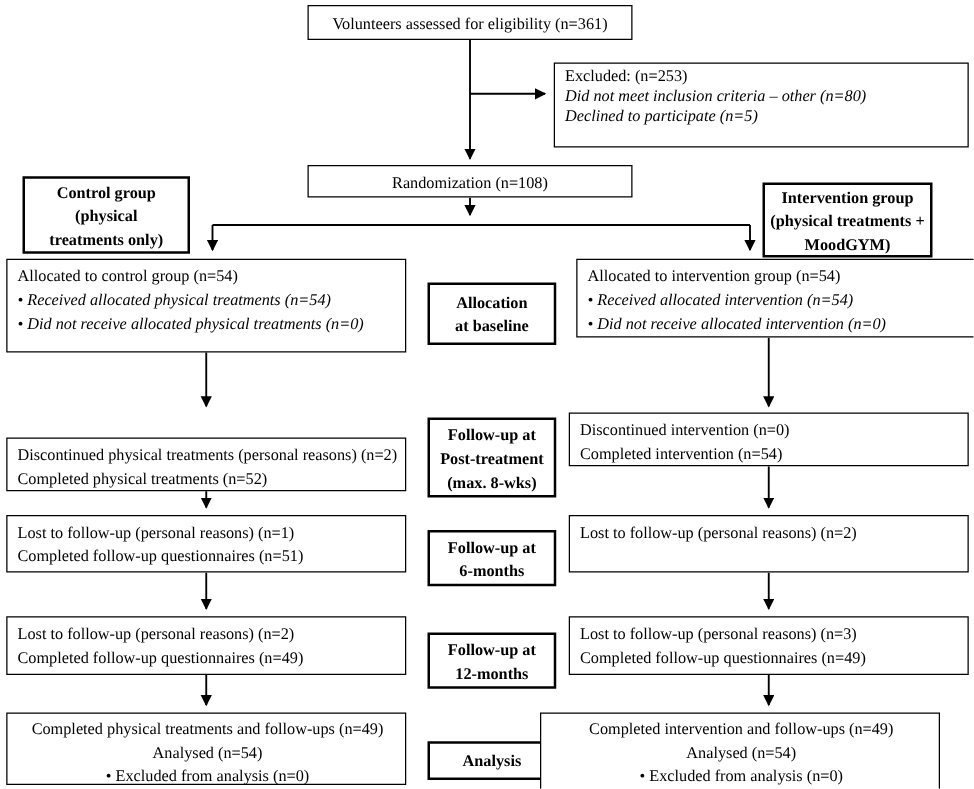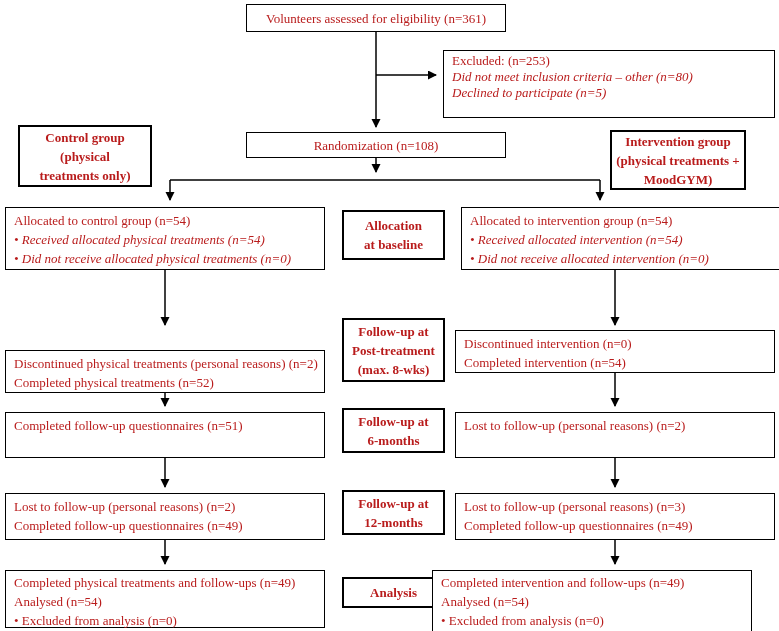--- a/index.html
+++ b/index.html
@@ -8,7 +8,7 @@
     width:779px;height:631px;
     background:#ffffff;
     font-family:"Liberation Serif","DejaVu Serif",serif;
-    color:#b91c1c;
+    color:#000000;
     overflow:hidden;
   }
   #arrows{position:absolute;left:0;top:0;width:779px;height:631px;pointer-events:none;}

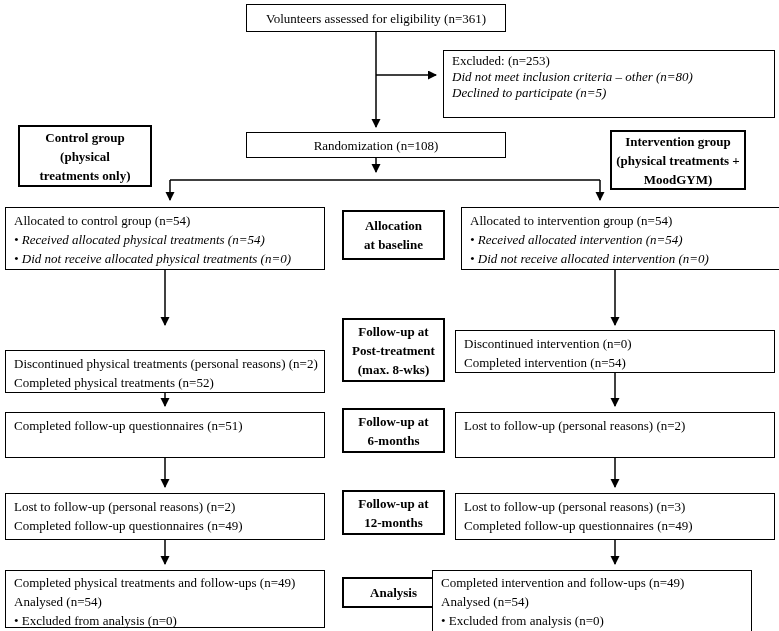--- a/index.html
+++ b/index.html
@@ -22,7 +22,7 @@
   }
   .thick{border-width:2px;}
   .center-flex{display:flex;flex-direction:column;align-items:center;justify-content:center;text-align:center;}
-  .bold{font-weight:bold;}
+  .bold{font-weight:bold;margin-top:16px;}
   .content{padding:3px 6px 0 8px;}
   .content3{padding-top:2px;line-height:19px;}
   .excl{padding:2px 16px 0 8px;line-height:16px;}

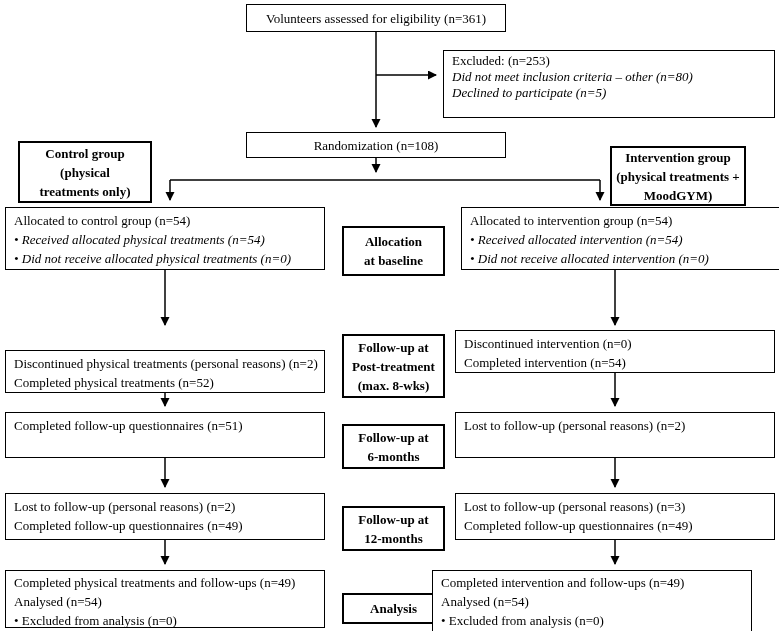--- a/index.html
+++ b/index.html
@@ -86,7 +86,7 @@
     <div class="ln">MoodGYM)</div>
   </div>
 
-  <div class="box content" style="left:5px;top:207px;width:320px;height:63px">
+  <div class="box content" style="left:5px;top:207px;width:320px;height:75px">
     <div class="ln">Allocated to control group (n=54)</div>
     <div class="ln italic">• Received allocated physical treatments (n=54)</div>
     <div class="ln italic">• Did not receive allocated physical treatments (n=0)</div>

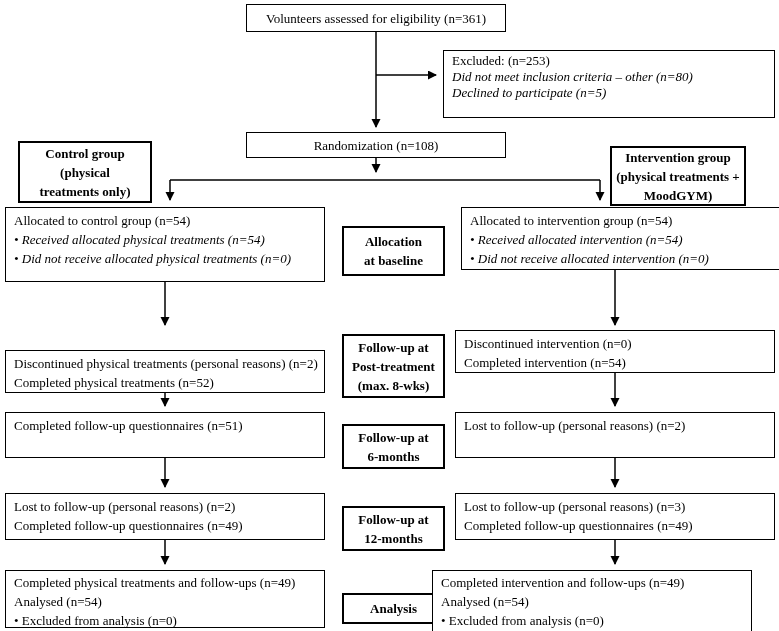--- a/index.html
+++ b/index.html
@@ -116,6 +116,7 @@
   </div>
 
   <div class="box content" style="left:5px;top:412px;width:320px;height:46px">
+    <div class="ln">Lost to follow-up (personal reasons) (n=1)</div>
     <div class="ln">Completed follow-up questionnaires (n=51)</div>
   </div>
   <div class="box thick center-flex bold" style="left:342px;top:408px;width:103px;height:45px">

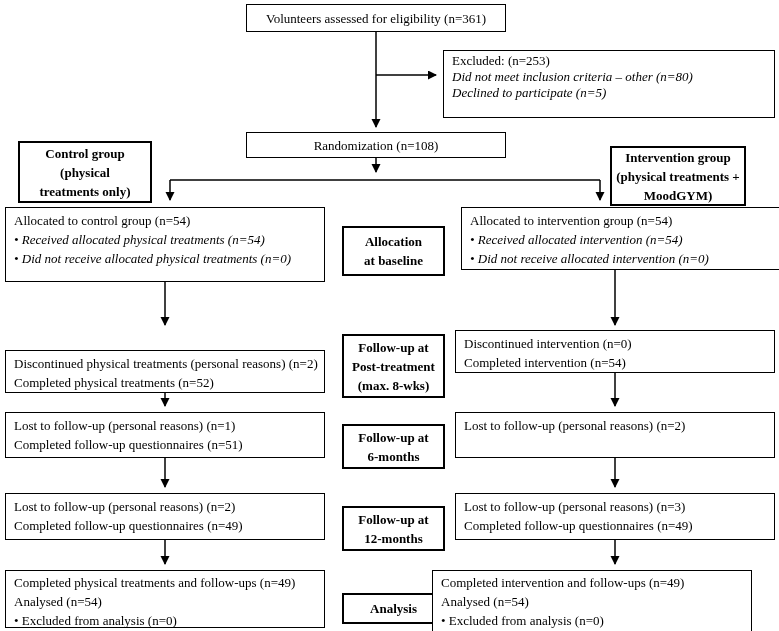--- a/index.html
+++ b/index.html
@@ -24,7 +24,7 @@
   .center-flex{display:flex;flex-direction:column;align-items:center;justify-content:center;text-align:center;}
   .bold{font-weight:bold;margin-top:16px;}
   .content{padding:3px 6px 0 8px;}
-  .content3{padding-top:2px;line-height:19px;}
+  .content3{padding-top:2px;line-height:19px;text-align:center;}
   .excl{padding:2px 16px 0 8px;line-height:16px;}
   .ln{white-space:nowrap;}
   .italic{font-style:italic;}

